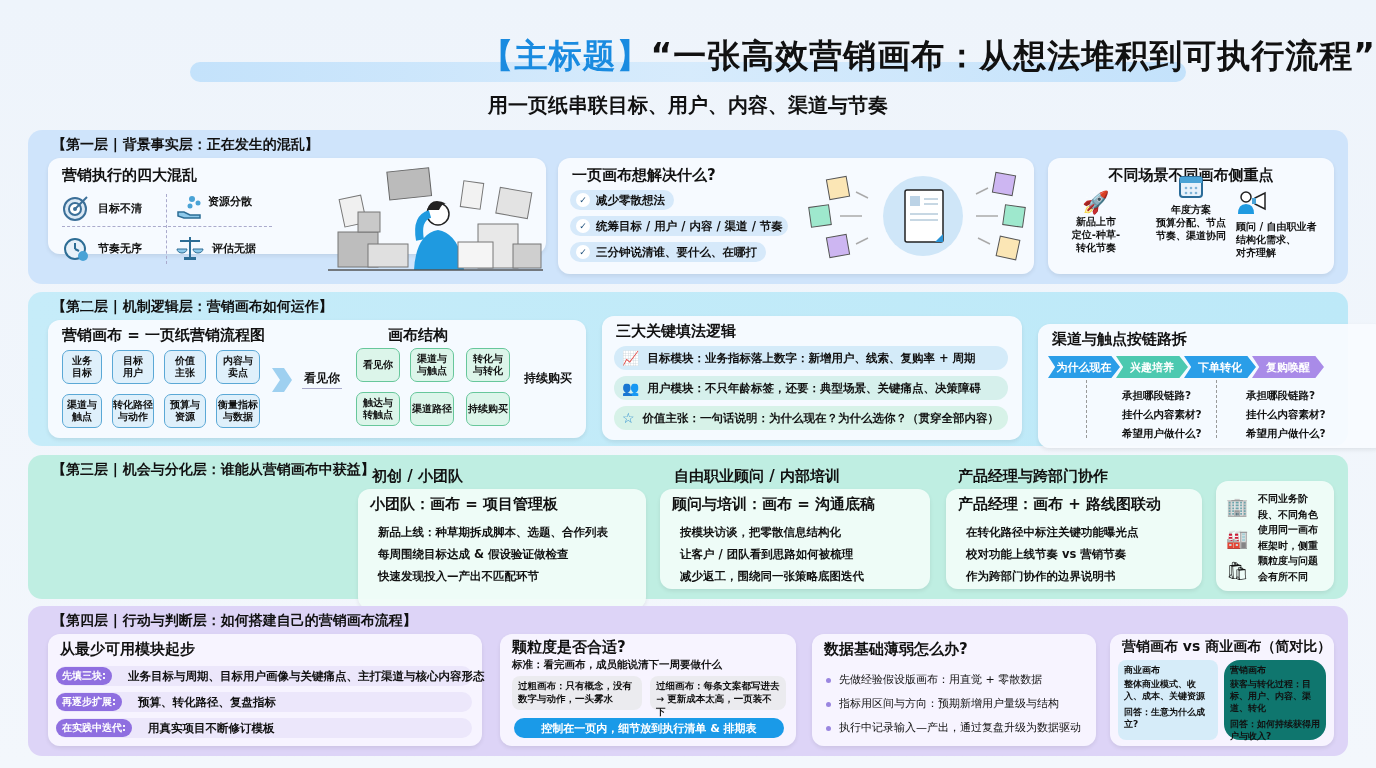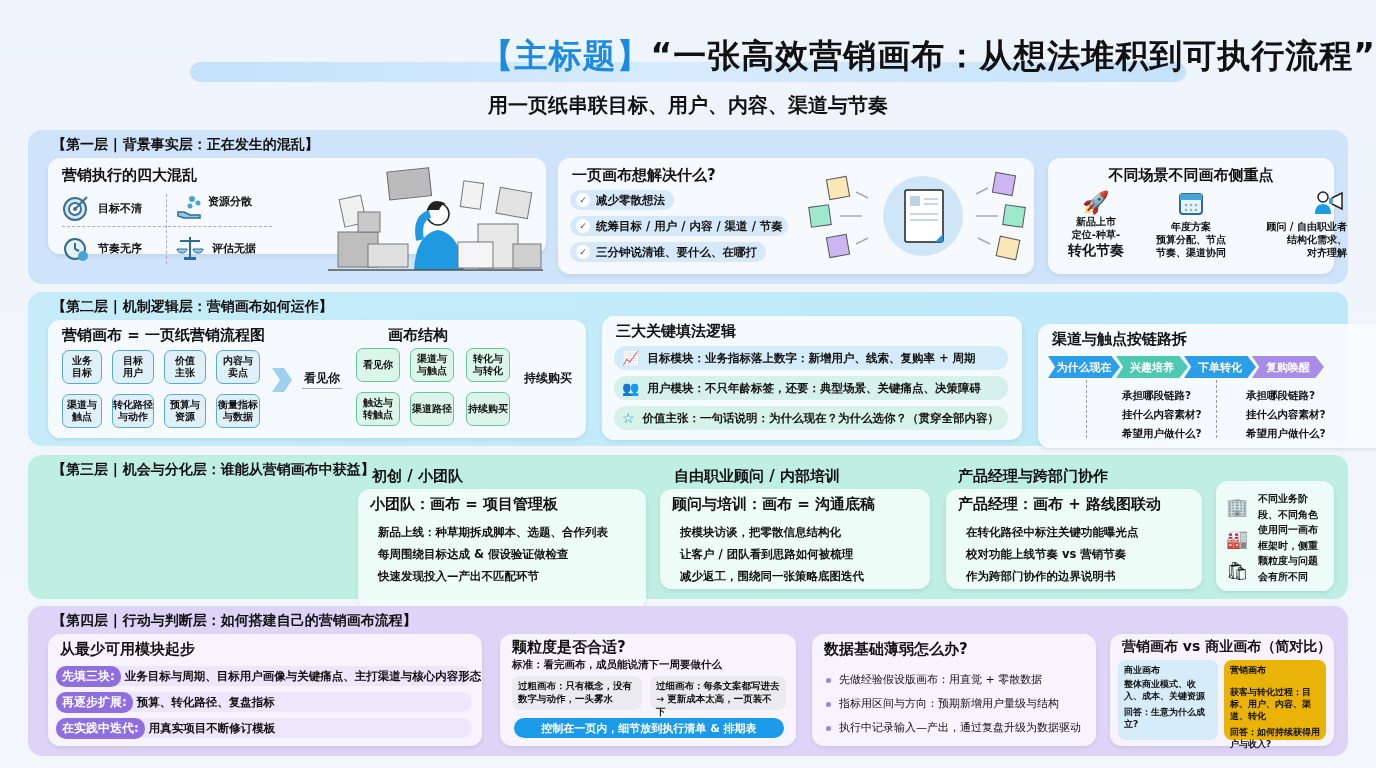--- a/index.html
+++ b/index.html
@@ -148,7 +148,7 @@
       <div class="sm" style="font-size:10px;line-height:1.3">定位-种草-</div>
       <div class="sm" style="font-size:14px;line-height:1.3">转化节奏</div>
     </div>
-    <div class="abs" style="left:100px;top:32px;width:86px;text-align:center">
+    <div class="abs" style="left:100px;top:15px;width:86px;text-align:center">
       <svg width="26" height="26" viewBox="0 0 26 26">
           <rect x="2" y="4" width="22" height="20" rx="3" fill="#e8f2fb" stroke="#2b6c99" stroke-width="2"></rect>
           <rect x="2" y="4" width="22" height="6" fill="#4aa3d6"></rect>

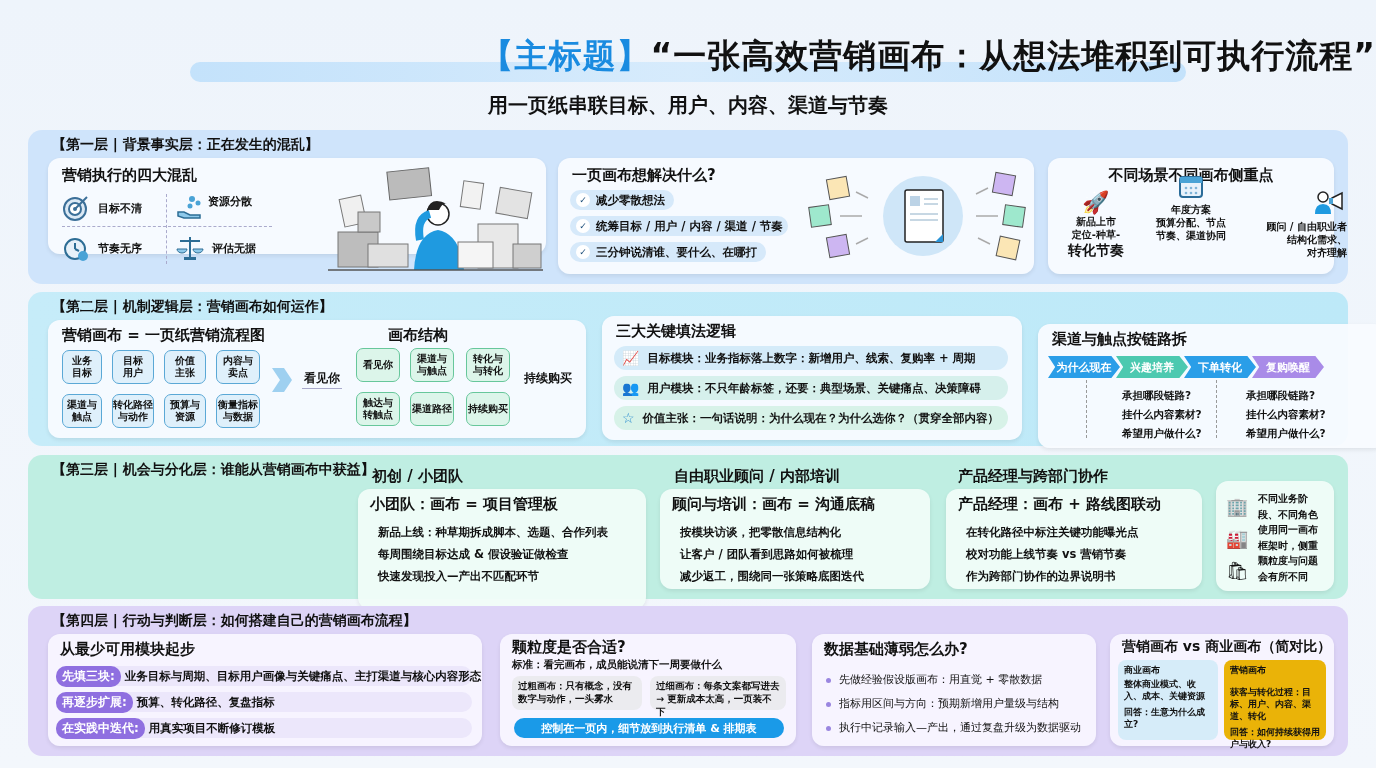--- a/index.html
+++ b/index.html
@@ -165,7 +165,7 @@
       <div class="sm" style="font-size:10px;line-height:1.3">预算分配、节点</div>
       <div class="sm" style="font-size:10px;line-height:1.3">节奏、渠道协同</div>
     </div>
-    <div class="abs" style="left:209px;top:32px;width:90px;text-align:right">
+    <div class="abs" style="left:188px;top:32px;width:90px;text-align:left">
       <svg width="34" height="26" viewBox="0 0 34 26">
           <circle cx="10" cy="7" r="5" fill="#fff" stroke="#222" stroke-width="1.5"></circle>
           <path d="M2 24 q0-10 8-10 q8 0 8 10z" fill="#1f9ae0"></path>

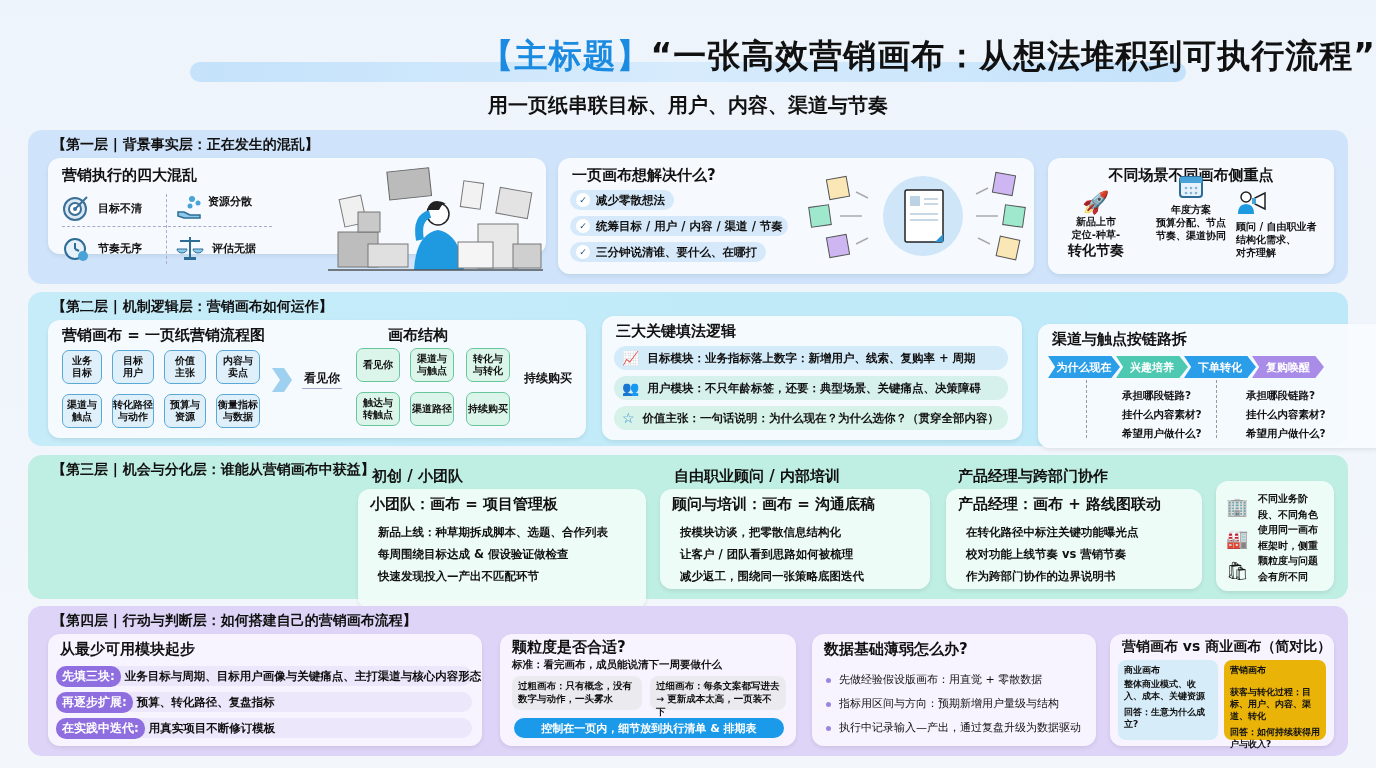--- a/index.html
+++ b/index.html
@@ -146,7 +146,7 @@
       <div style="font-size:22px;color:#3a8fc8">🚀</div>
       <div class="sm" style="font-size:10px;line-height:1.3">新品上市</div>
       <div class="sm" style="font-size:10px;line-height:1.3">定位-种草-</div>
-      <div class="sm" style="font-size:14px;line-height:1.3">转化节奏</div>
+      <div class="sm" style="font-size:10px;line-height:1.3">转化节奏</div>
     </div>
     <div class="abs" style="left:100px;top:15px;width:86px;text-align:center">
       <svg width="26" height="26" viewBox="0 0 26 26">

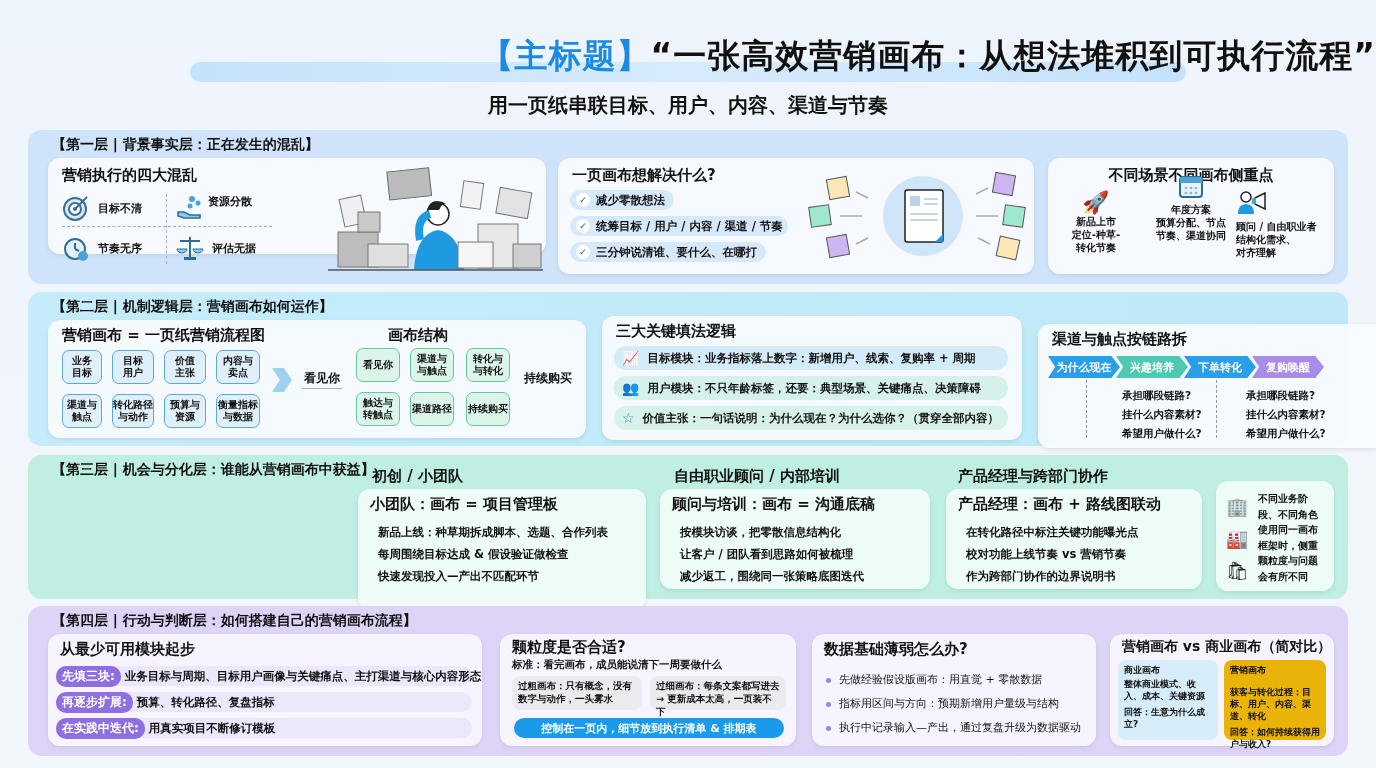--- a/index.html
+++ b/index.html
@@ -25,7 +25,7 @@
 .gbox{border:1.5px solid #67c79b;border-radius:7px;background:#dcf5ea;display:flex;align-items:center;justify-content:center;text-align:center;font-size:10px;font-weight:bold;line-height:1.25}
 .chev{height:22px;display:flex;align-items:center;justify-content:center;color:#fff;font-size:11px;font-weight:bold;clip-path:polygon(0 0,88% 0,100% 50%,88% 100%,0 100%,10% 50%)}
 .bullet-line{font-size:11px;font-weight:normal;white-space:nowrap}
-.tag-pill{background:#8f6fe0;color:#fff;border-radius:10px;padding:2px 6px;margin-right:4px;font-size:12px}
+.tag-pill{background:#8f6fe0;color:#fff;border-radius:10px;padding:2px 6px;margin-right:16px;font-size:10px}
 .row-pill{background:#ece7fb;border-radius:10px;height:20px;display:flex;align-items:center;font-size:11.5px;font-weight:bold;white-space:nowrap}
 .dot{width:5px;height:5px;border-radius:50%;background:#9a86e0;display:inline-block;margin-right:8px}
 </style>

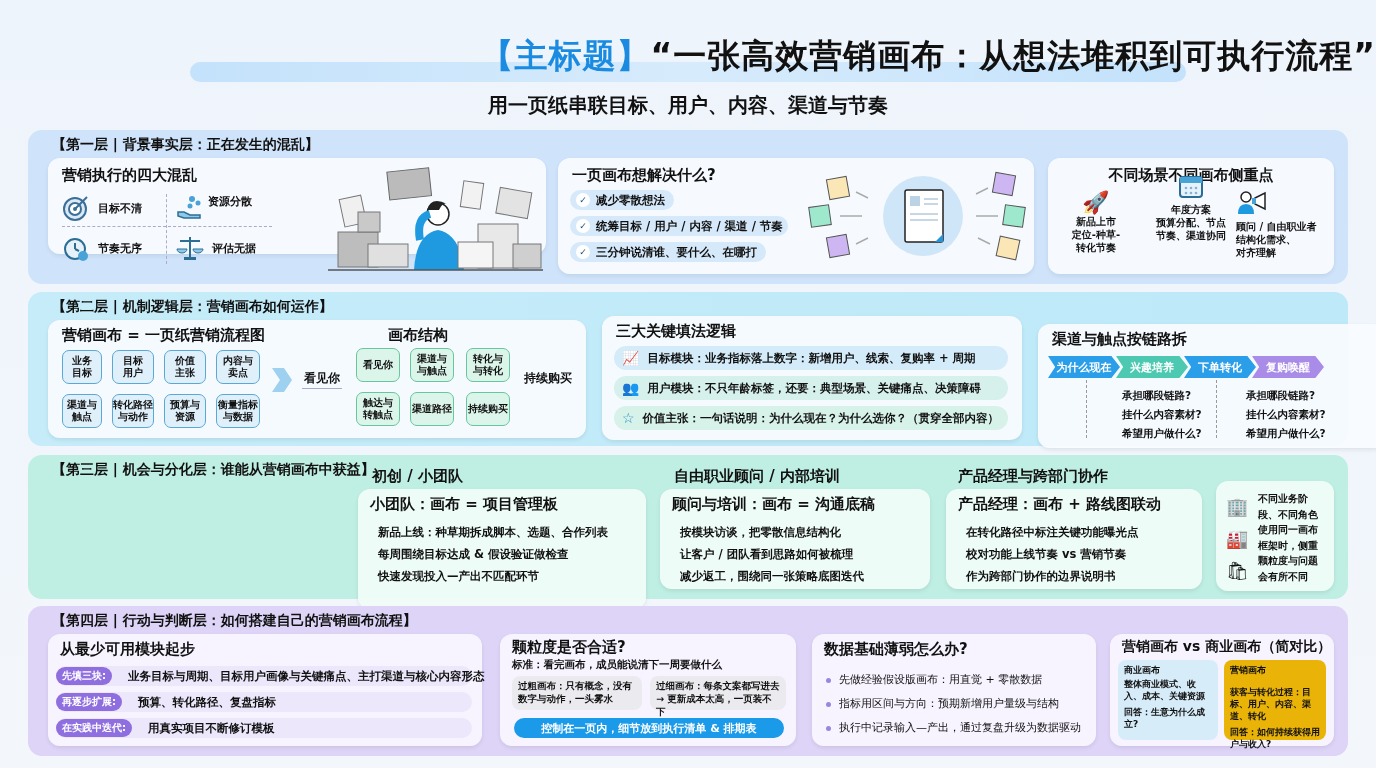--- a/index.html
+++ b/index.html
@@ -348,7 +348,7 @@
       <div style="margin-top:2px">整体商业模式、收入、成本、关键资源</div>
       <div style="margin-top:4px">回答：生意为什么成立?</div>
     </div>
-    <div class="abs" style="left:114px;top:26px;width:102px;height:80px;background:#eab308;border-radius:8px;padding:4px 6px;font-size:9px;font-weight:bold;line-height:12px">
+    <div class="abs" style="left:114px;top:26px;width:102px;height:80px;background:#0f766e;border-radius:16px;padding:4px 6px;font-size:9px;font-weight:bold;line-height:12px">
       <div>营销画布</div>
       <div style="margin-top:10px">获客与转化过程：目标、用户、内容、渠道、转化</div>
       <div style="margin-top:4px">回答：如何持续获得用户与收入?</div>

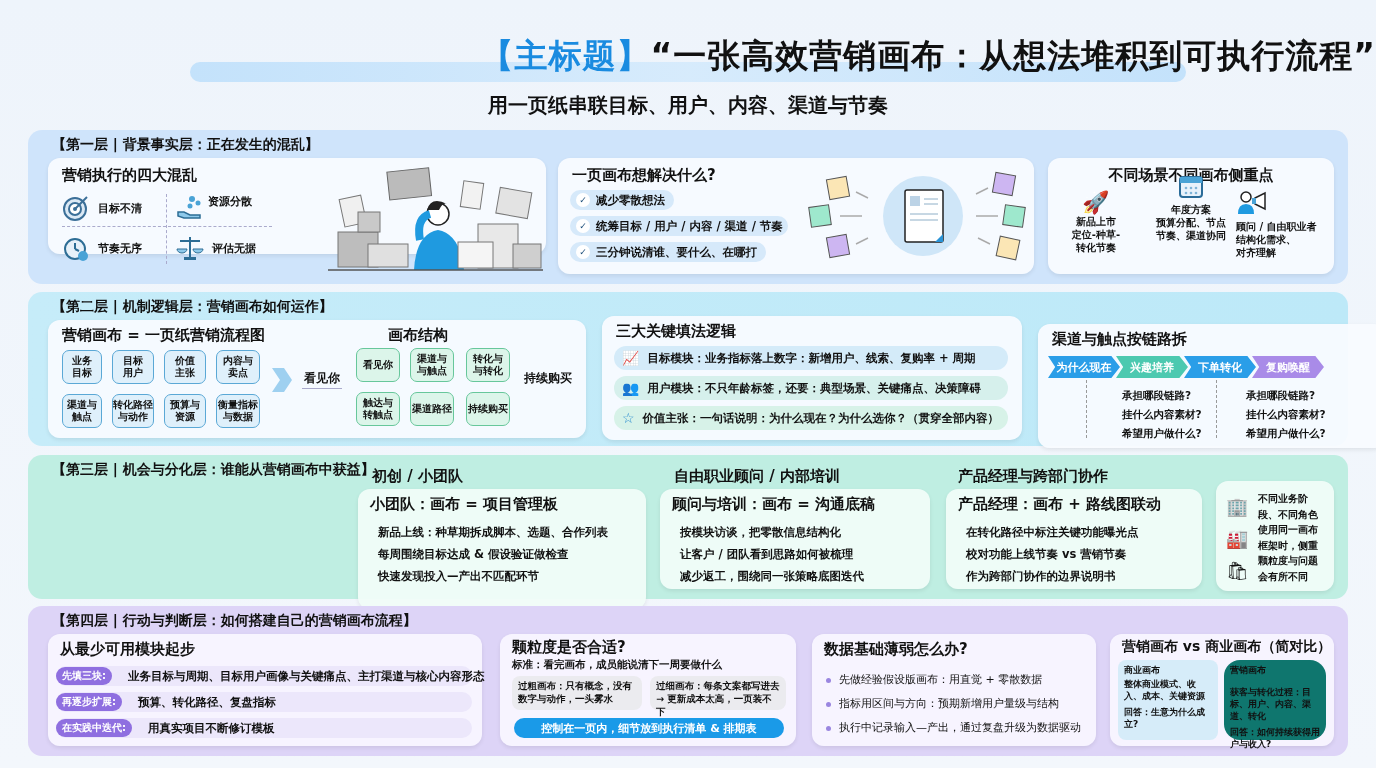--- a/index.html
+++ b/index.html
@@ -350,7 +350,7 @@
     </div>
     <div class="abs" style="left:114px;top:26px;width:102px;height:80px;background:#0f766e;border-radius:16px;padding:4px 6px;font-size:9px;font-weight:bold;line-height:12px">
       <div>营销画布</div>
-      <div style="margin-top:10px">获客与转化过程：目标、用户、内容、渠道、转化</div>
+      <div style="margin-top:2px">获客与转化过程：目标、用户、内容、渠道、转化</div>
       <div style="margin-top:4px">回答：如何持续获得用户与收入?</div>
     </div>
   </div>

